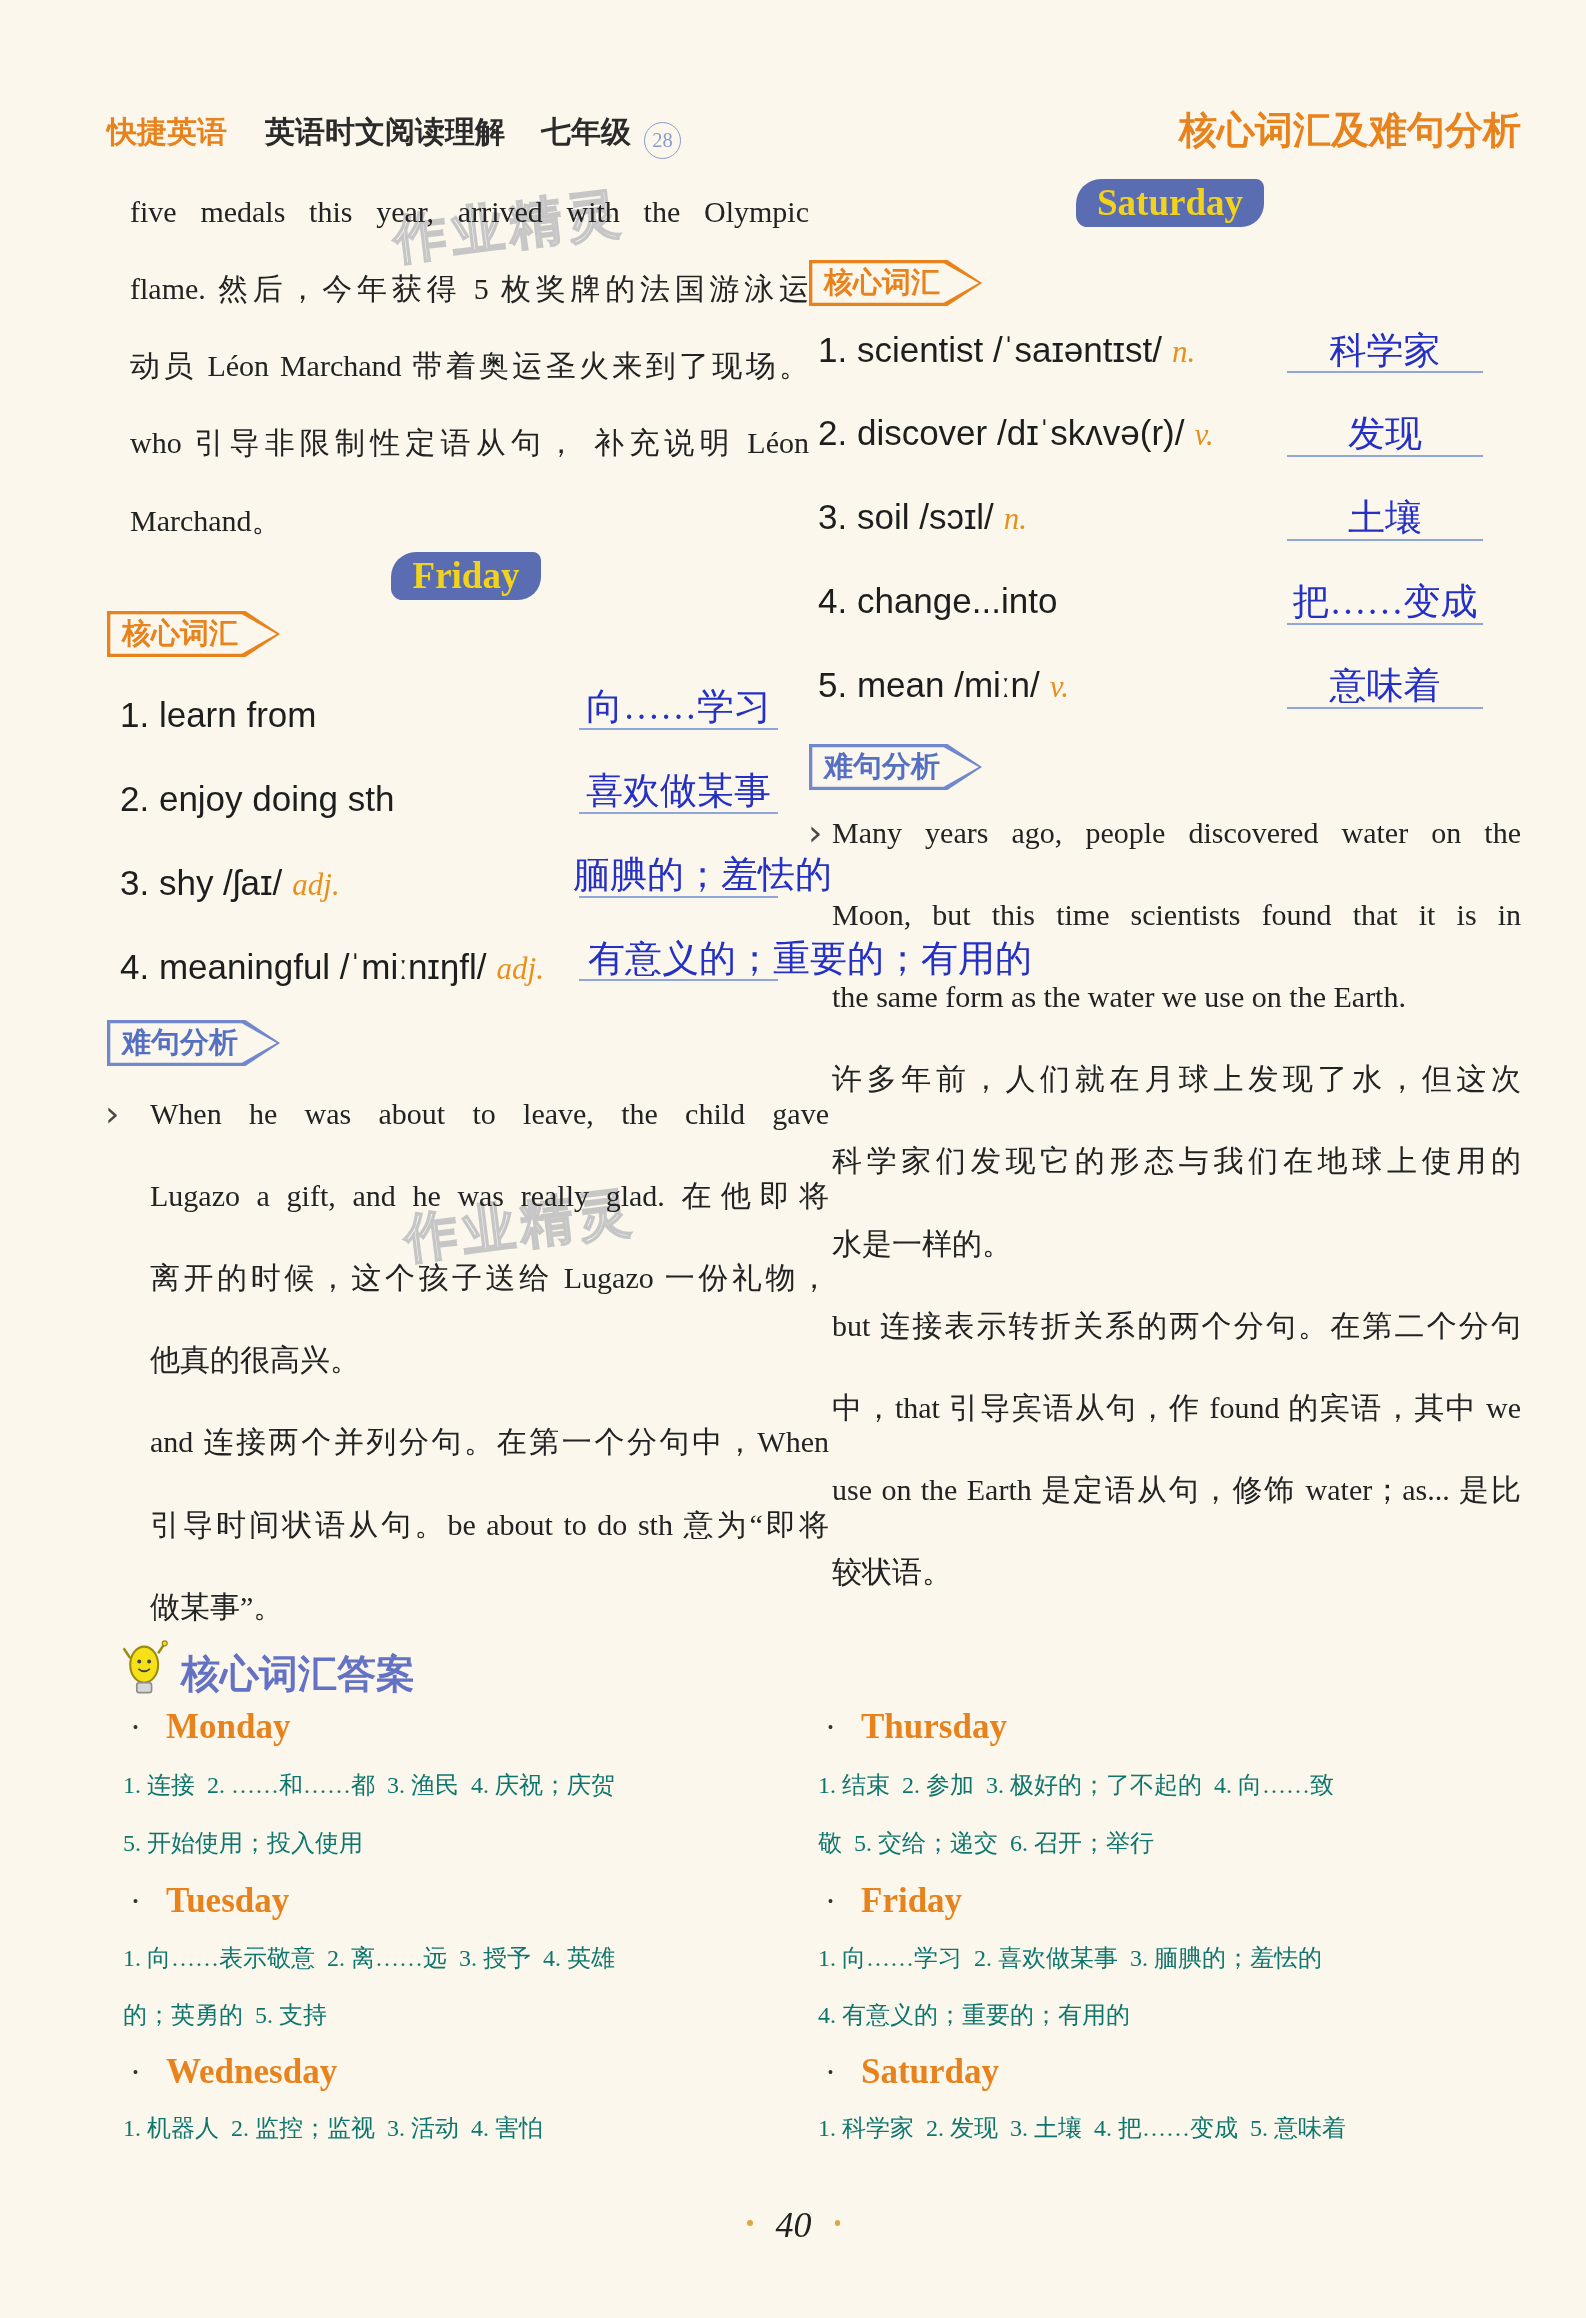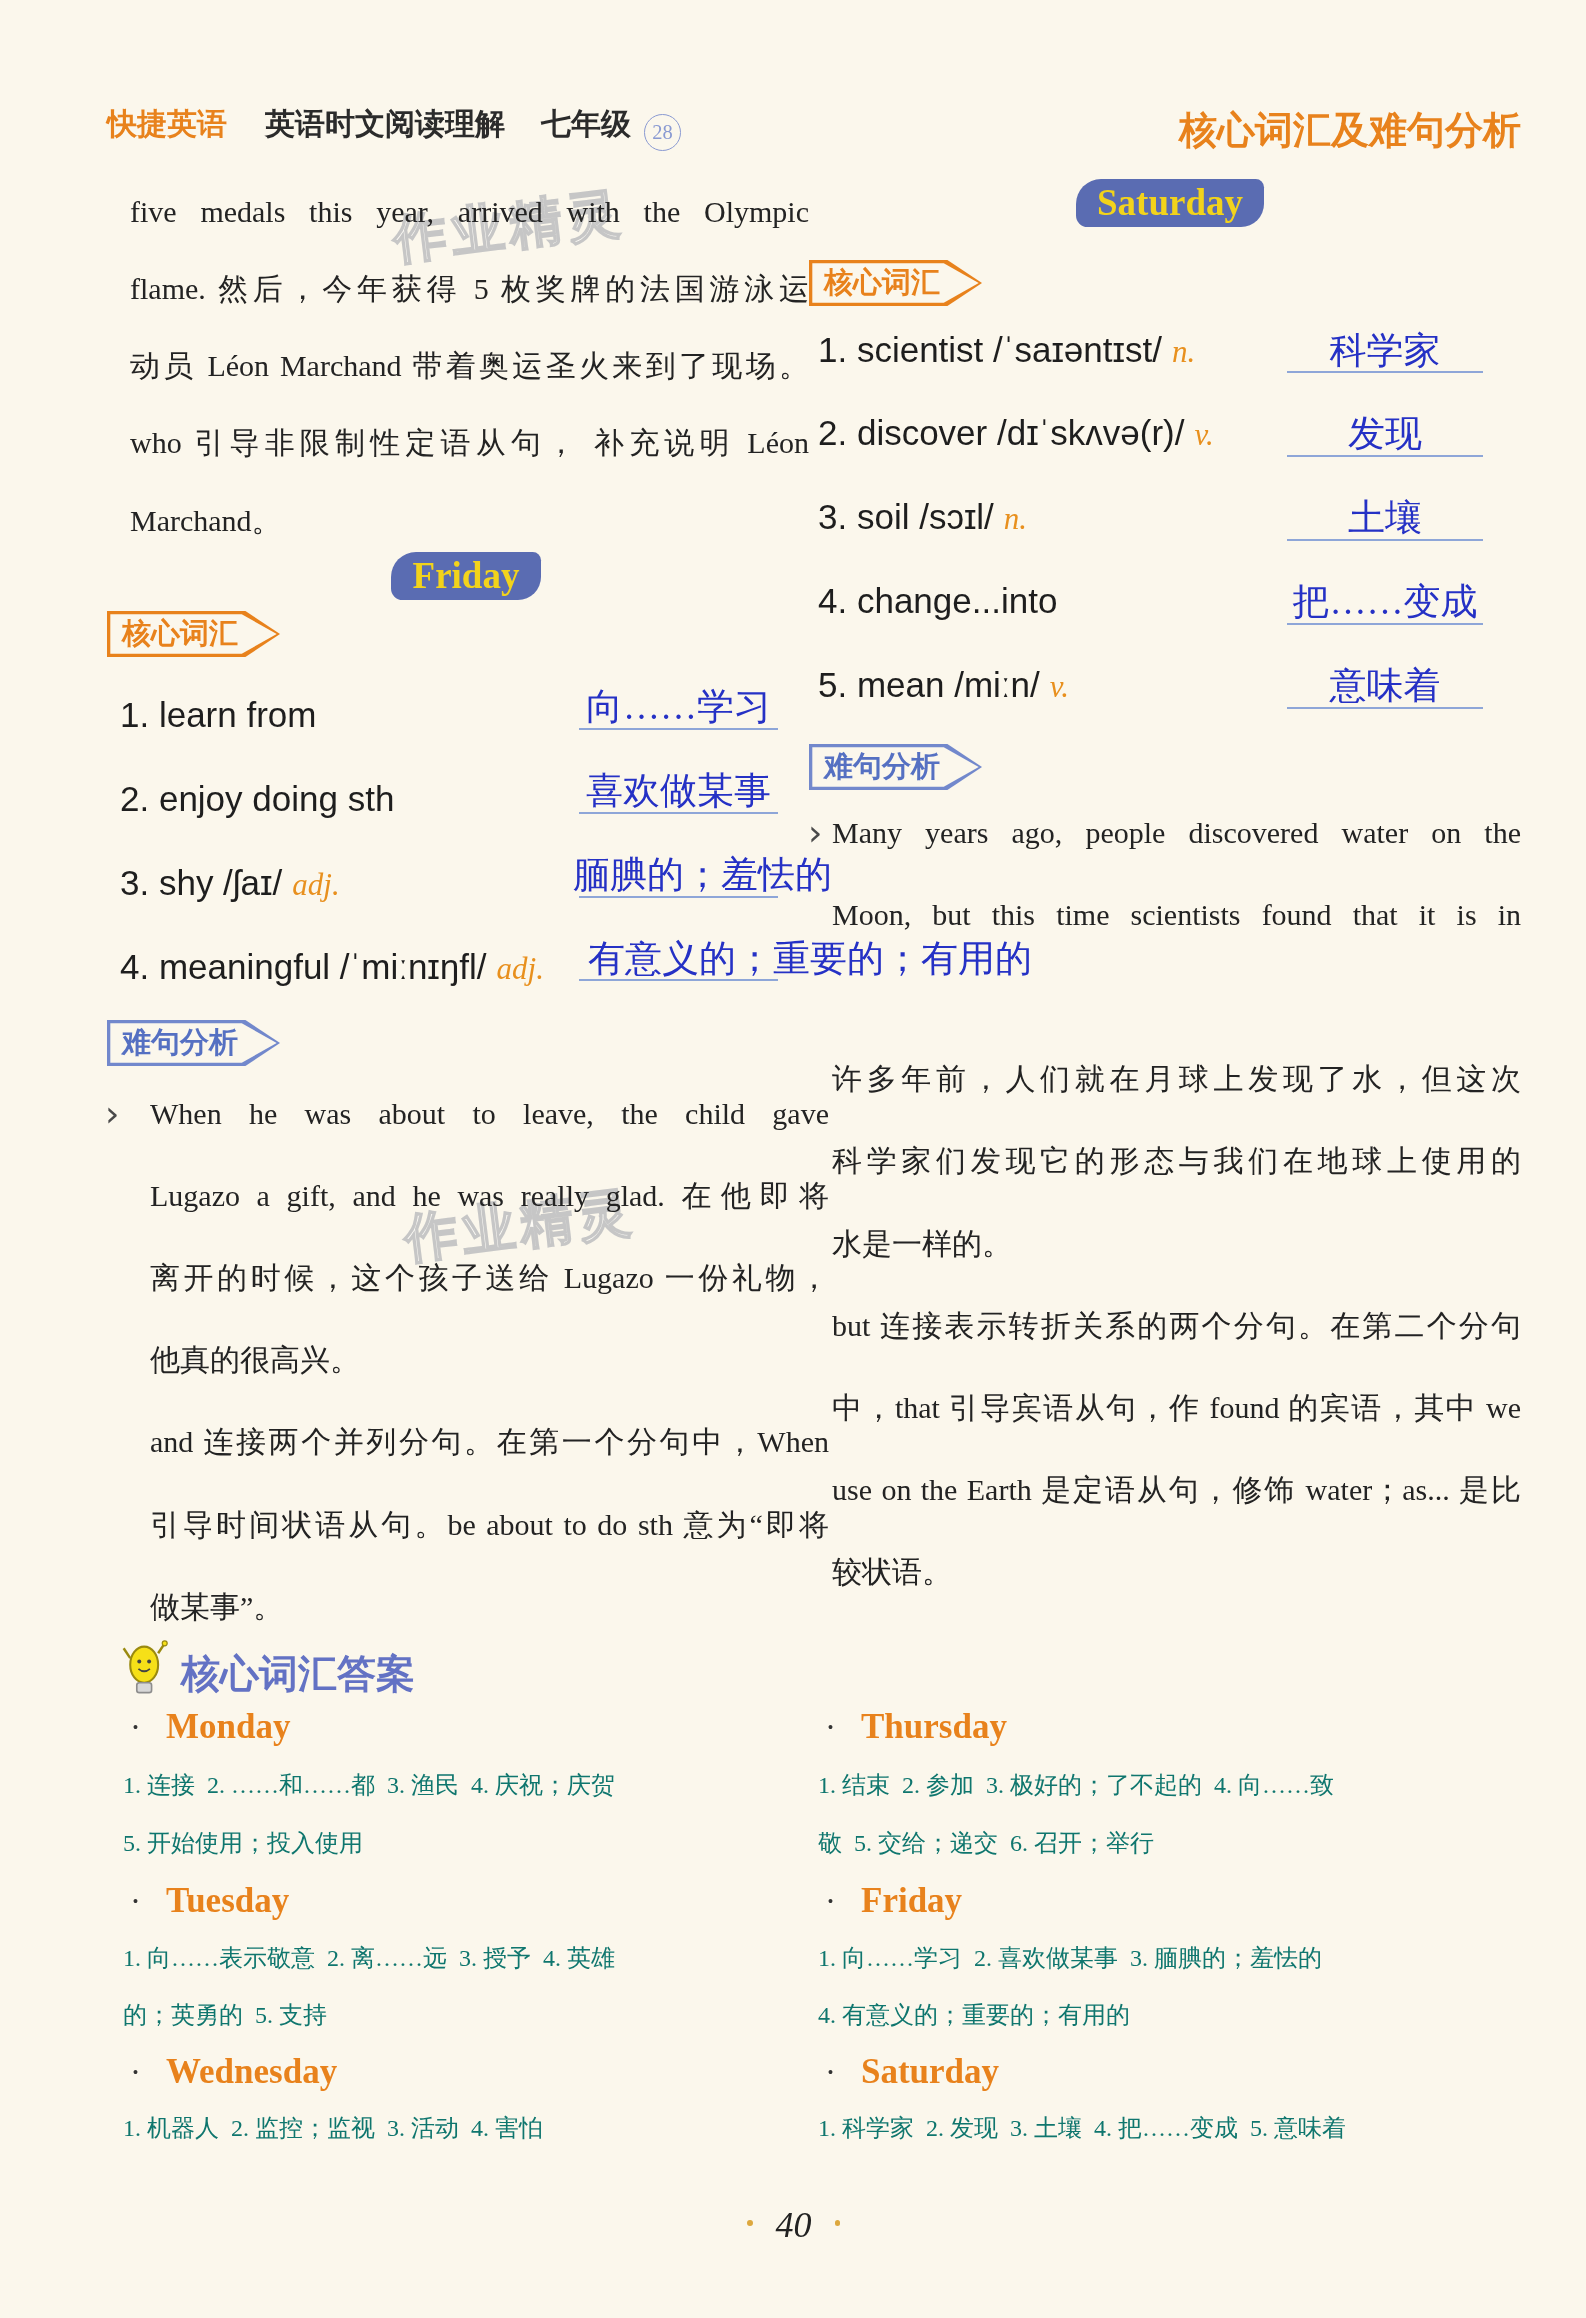--- a/index.html
+++ b/index.html
@@ -6,7 +6,7 @@
   .page{position:relative;width:1587px;height:2319px;background:#fbf7ec;overflow:hidden;
         font-family:"Liberation Serif","DejaVu Serif",serif;color:#262626;}
   
-  .hdr-left{position:absolute;top:104px;left:107px;font-family:"Liberation Sans","DejaVu Sans",sans-serif;
+  .hdr-left{position:absolute;top:112px;left:107px;font-family:"Liberation Sans","DejaVu Sans",sans-serif;
             font-size:30px;font-weight:bold;color:#2b2b2b;white-space:nowrap;}
   .brand{color:#e8821c;margin-right:38px;}
   .grade{margin-left:36px;}

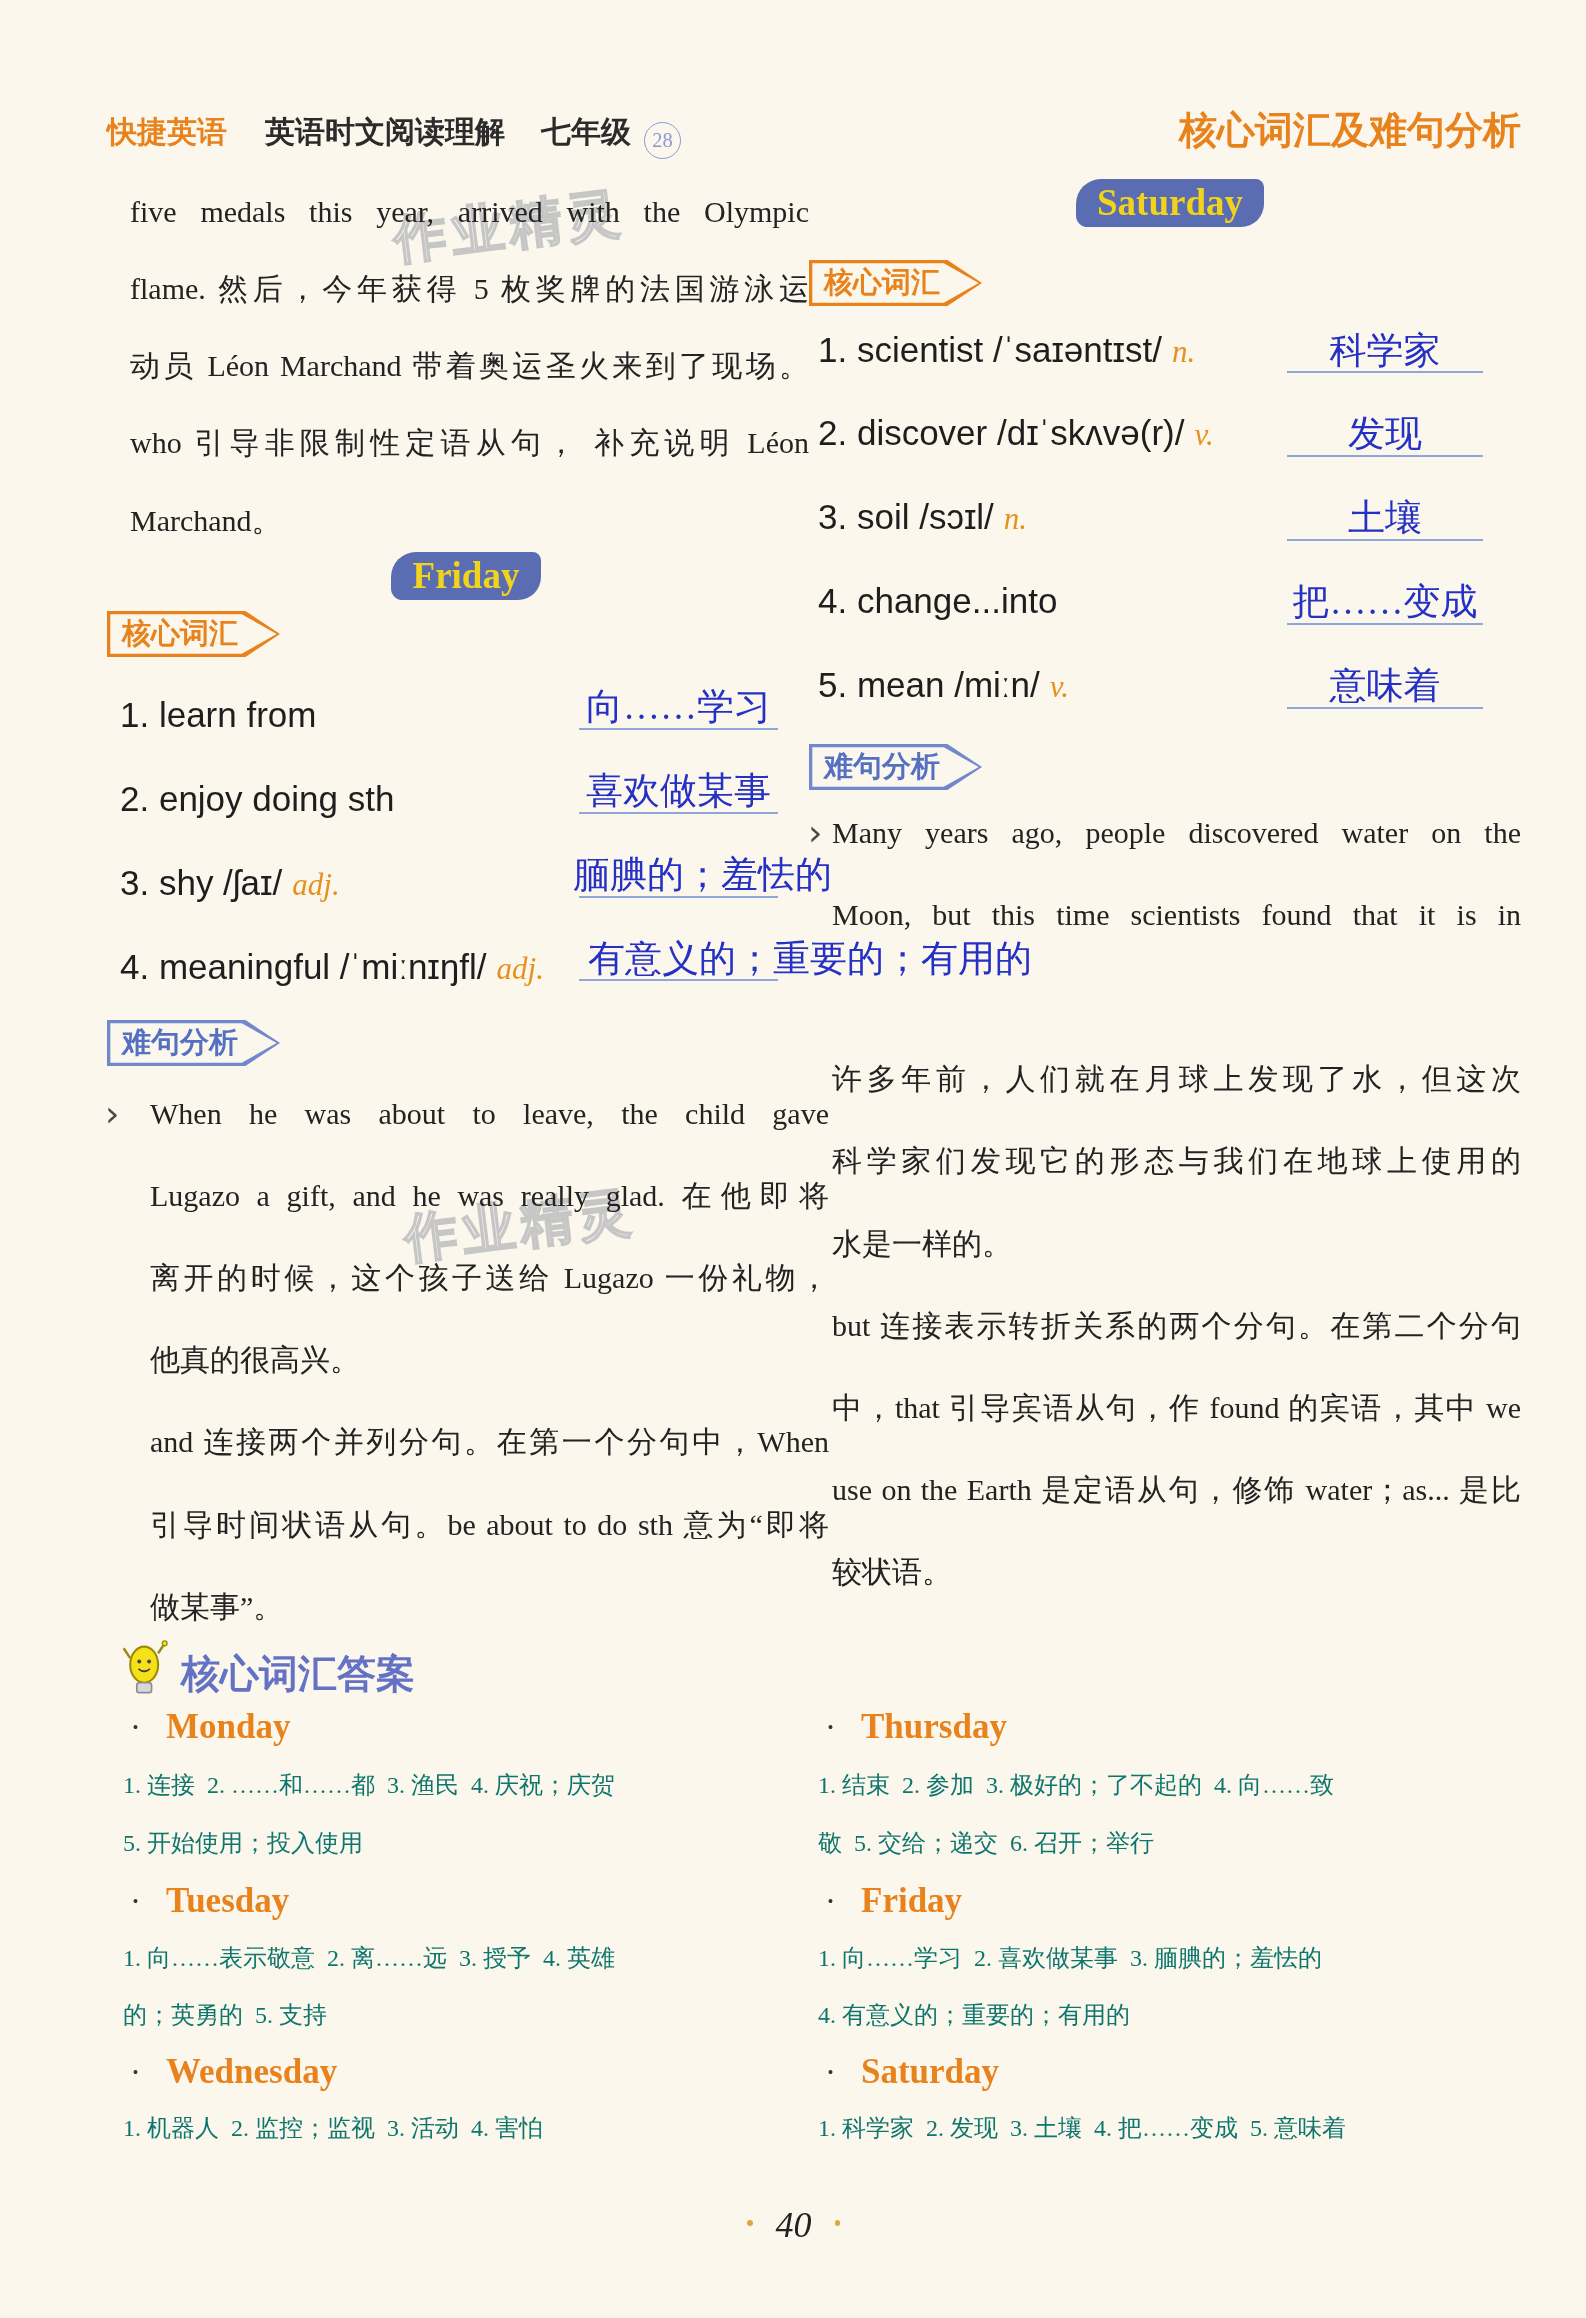--- a/index.html
+++ b/index.html
@@ -177,6 +177,7 @@
   <div class="bullet" style="left:808px;top:812px;">›</div>
   <div class="aline aline-r j" style="top:812px;">Many  years  ago,  people  discovered  water  on  the</div>
   <div class="aline aline-r j" style="top:894px;">Moon, but this time scientists found that it is in</div>
+  <div class="aline aline-r" style="top:976px;">the same form as the water we use on the Earth.</div>
   <div class="aline aline-r j" style="top:1058px;">许多年前，人们就在月球上发现了水，但这次</div>
   <div class="aline aline-r j" style="top:1140px;">科学家们发现它的形态与我们在地球上使用的</div>
   <div class="aline aline-r" style="top:1223px;">水是一样的。</div>

